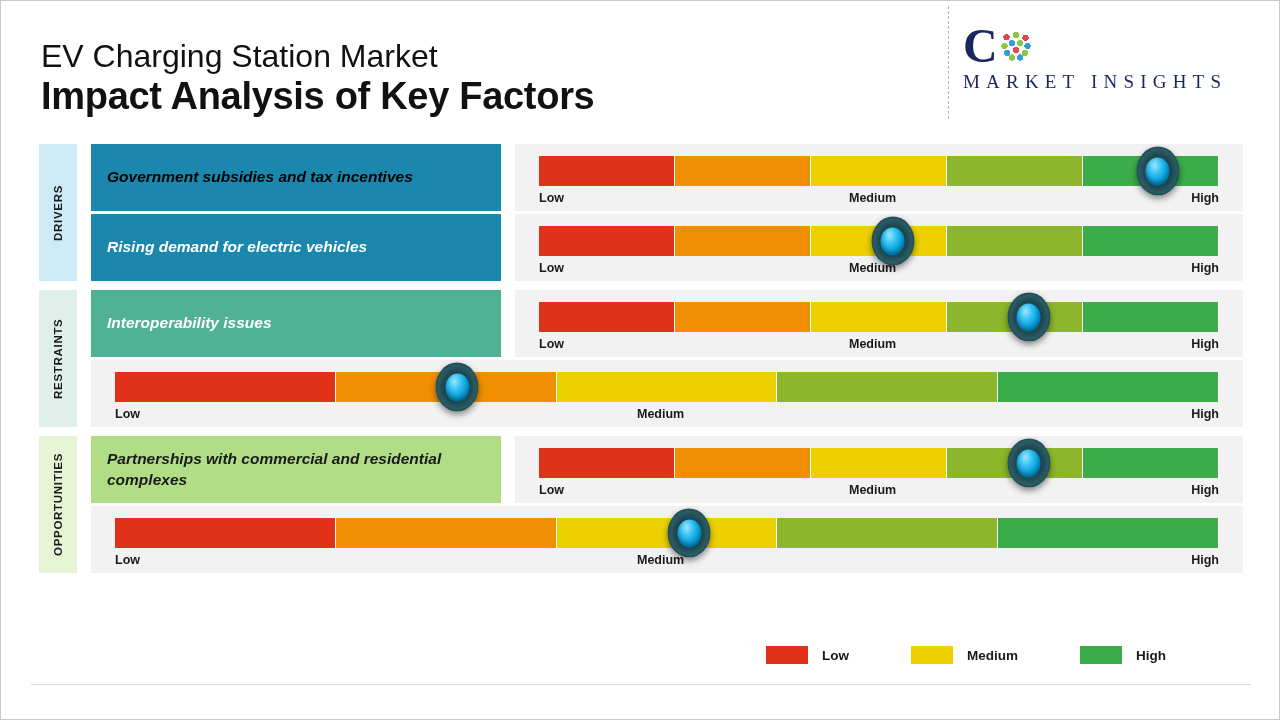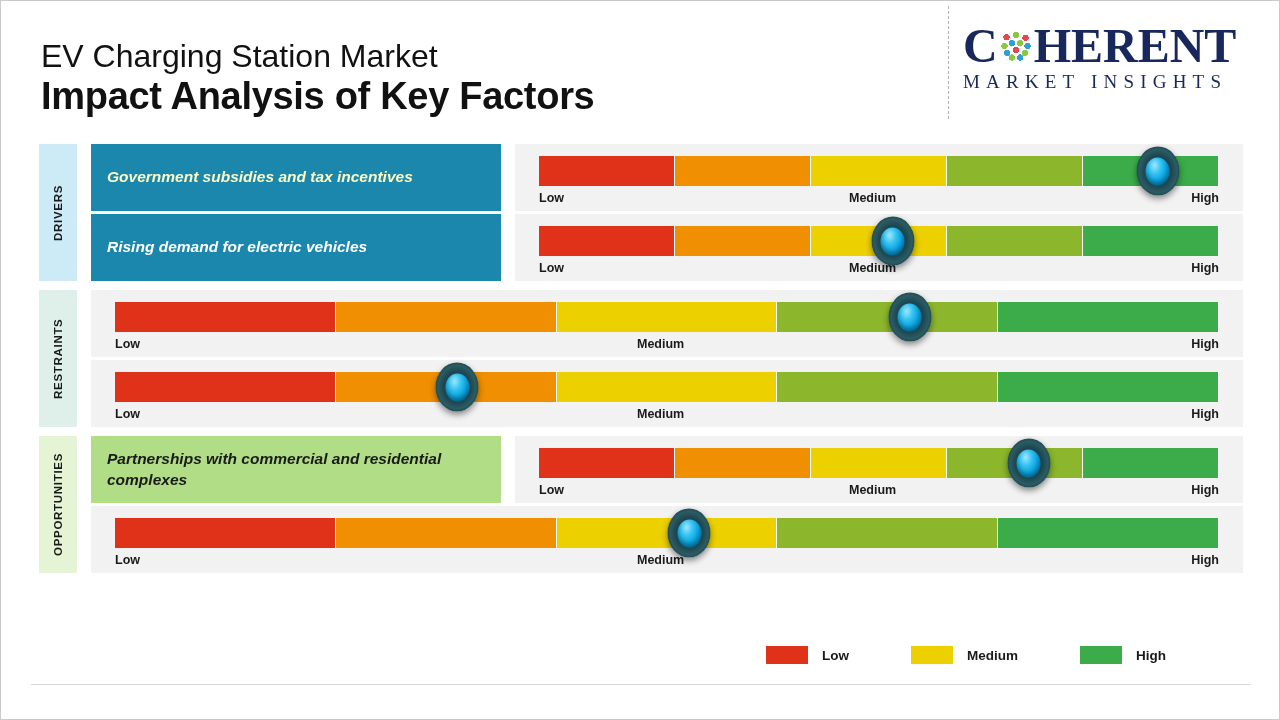--- a/index.html
+++ b/index.html
@@ -170,7 +170,6 @@
     <div id="logo-top">
       <span class="logo-letter">C</span>
       <span id="logo-globe"></span>
-      <span class="logo-letter">HERENT</span>
     </div>
     <div id="logo-bottom">MARKET INSIGHTS</div>
   </div>

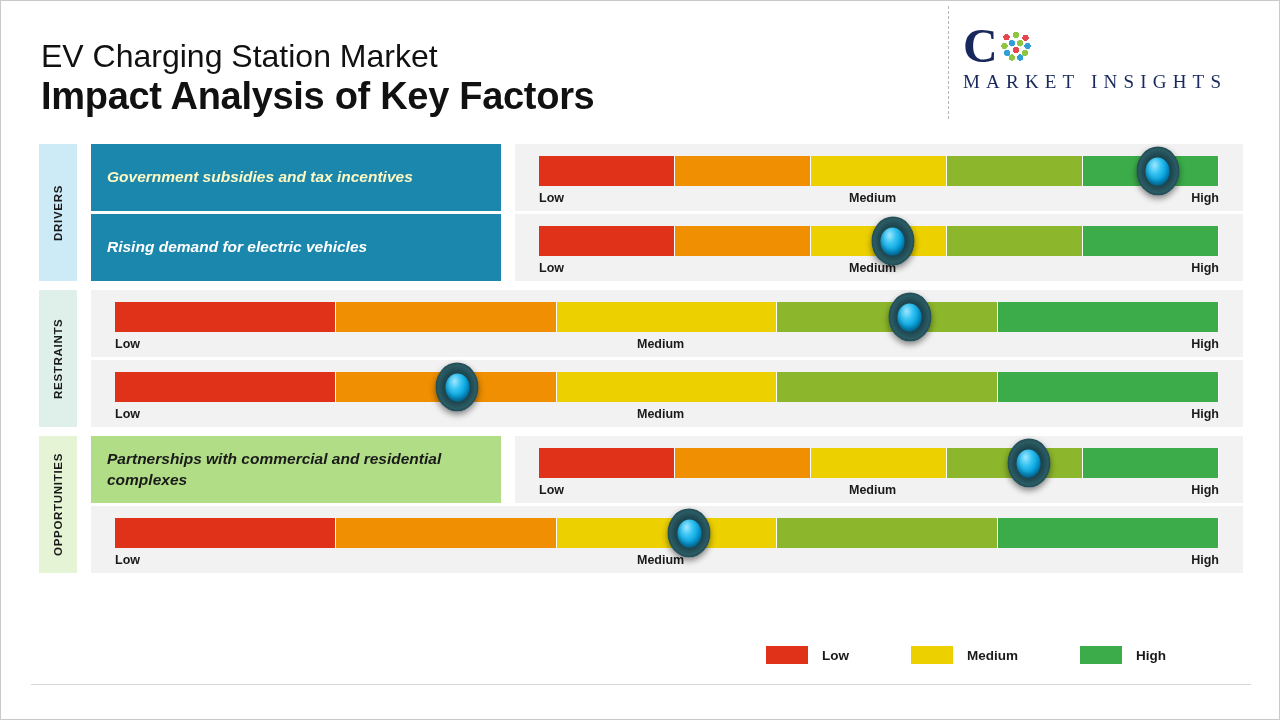--- a/index.html
+++ b/index.html
@@ -179,7 +179,7 @@
         <div class="group-label" style="background: rgb(205, 234, 247);">DRIVERS</div>
         <div class="group-rows">
           <div class="row">
-            <div class="factor" style="background: rgb(27, 135, 172); color: #fef9c3;">Government subsidies and tax incentives</div>
+            <div class="factor" style="background: rgb(27, 135, 172); color: #000000;">Government subsidies and tax incentives</div>
             <div class="gauge-panel">
               <div class="bar">
                 <div class="seg" style="background: rgb(224, 50, 24);"></div>

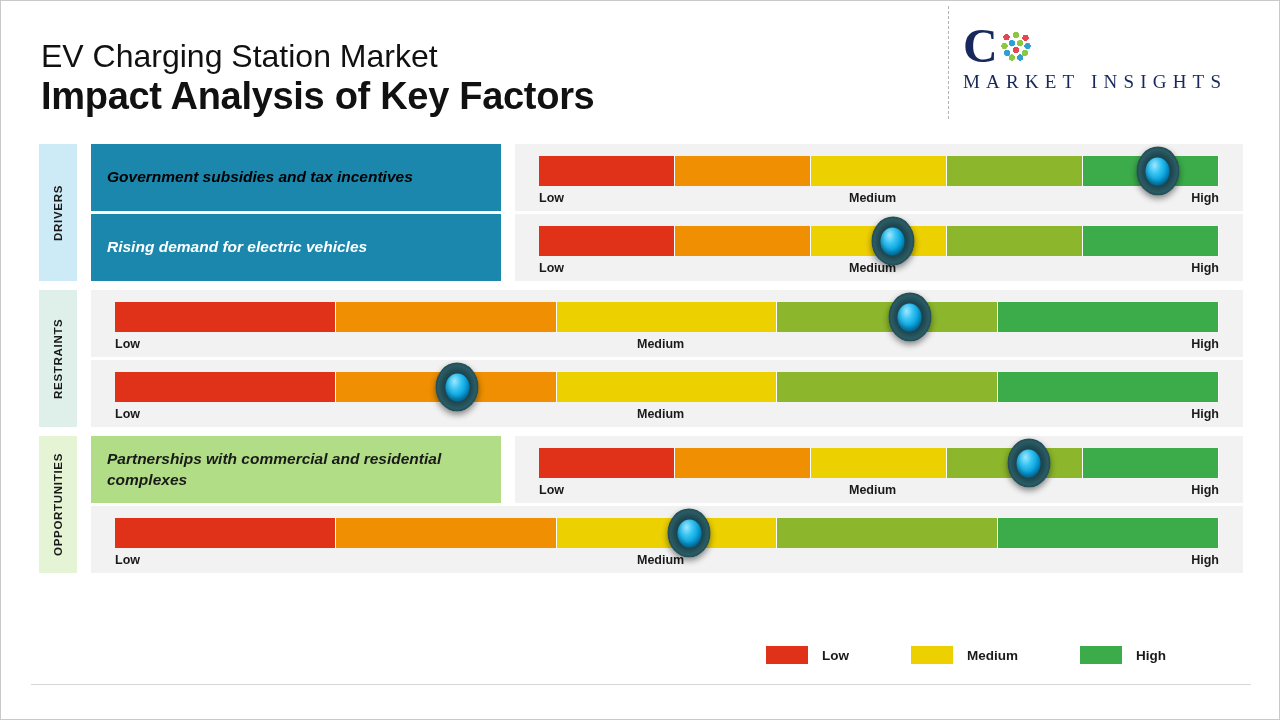--- a/index.html
+++ b/index.html
@@ -220,6 +220,7 @@
         <div class="group-label" style="background: rgb(223, 240, 234);">RESTRAINTS</div>
         <div class="group-rows">
           <div class="row">
+            <div class="factor" style="background: rgb(79, 178, 149); color: rgb(255, 255, 255);">Interoperability issues</div>
             <div class="gauge-panel">
               <div class="bar">
                 <div class="seg" style="background: rgb(224, 50, 24);"></div>

